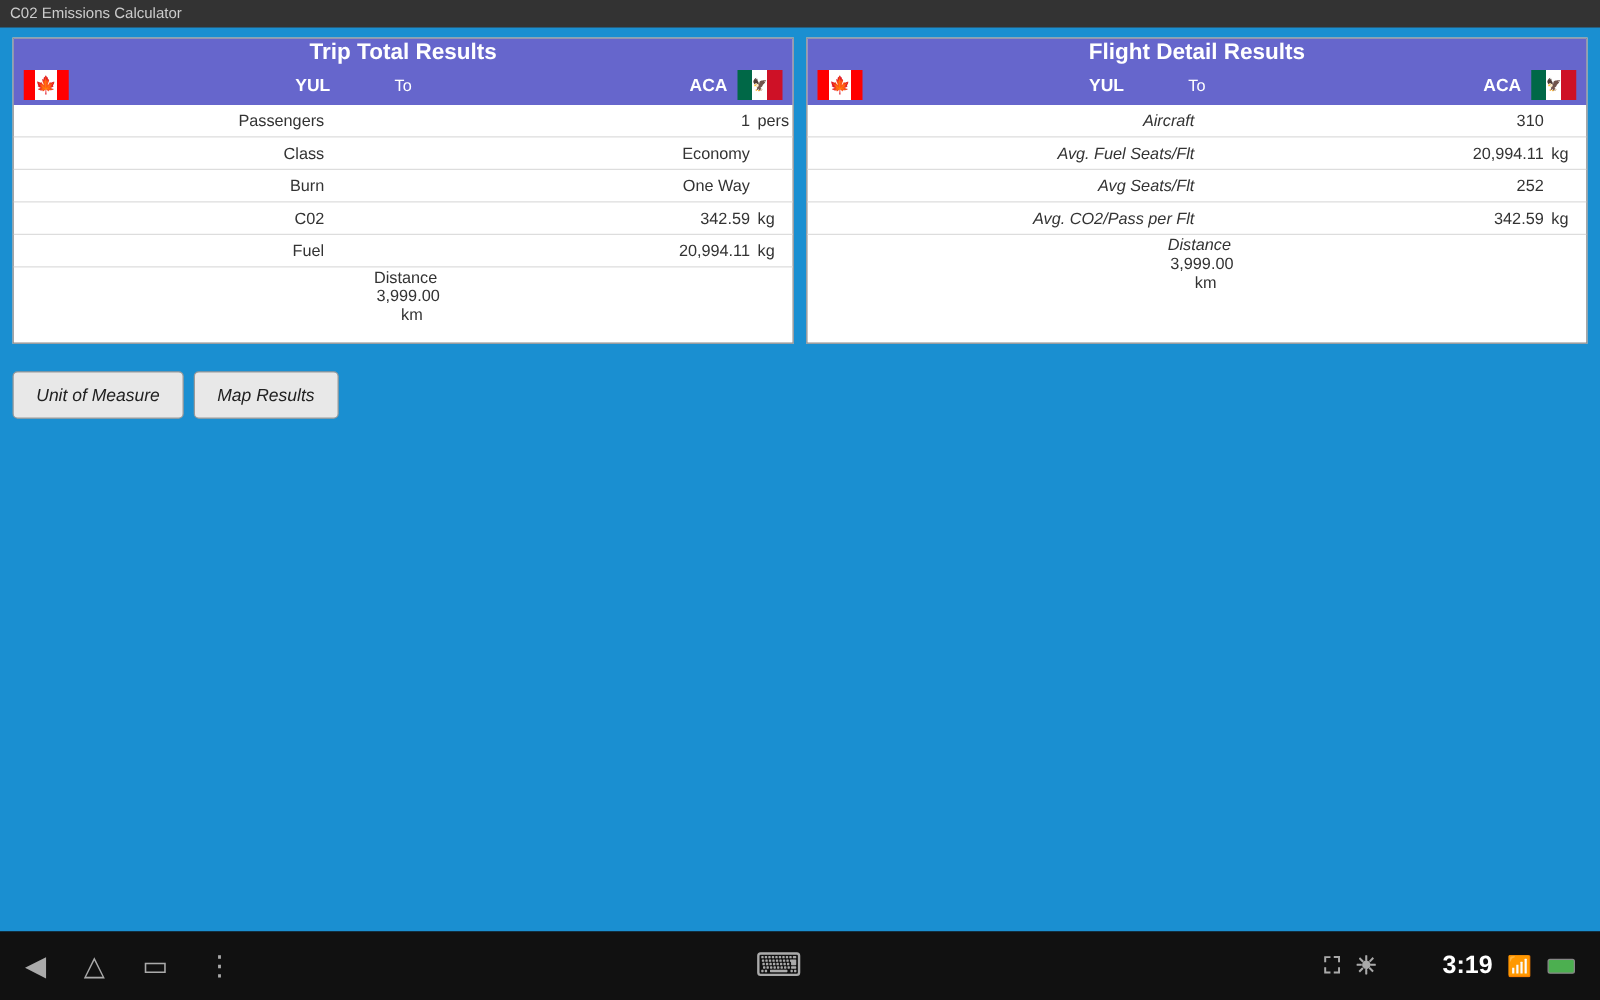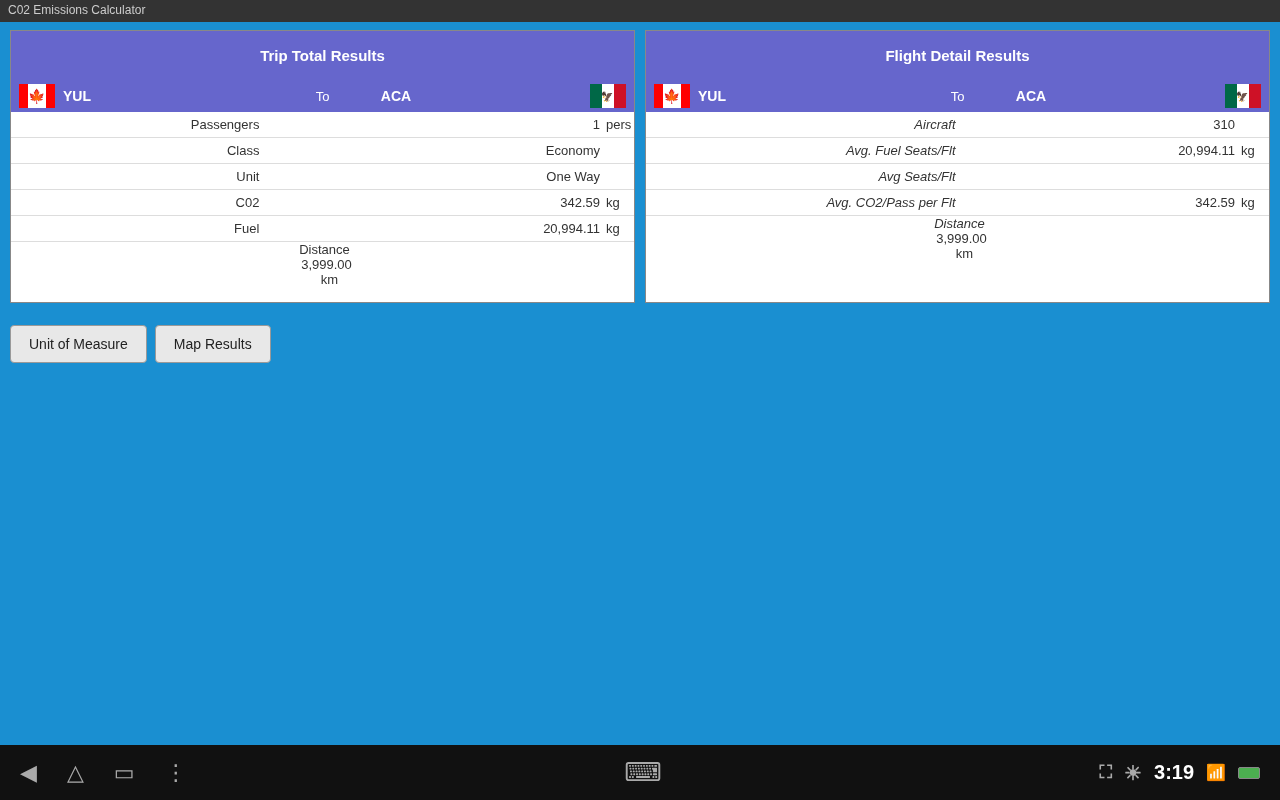--- a/index.html
+++ b/index.html
@@ -44,9 +44,9 @@
       background: #6666cc;
       color: #fff;
       text-align: center;
-      font-size: 15px;
+      font-size: 18px;
       font-weight: bold;
-      padding: 16px 0;
+      padding: 0 0;
     }
 
     

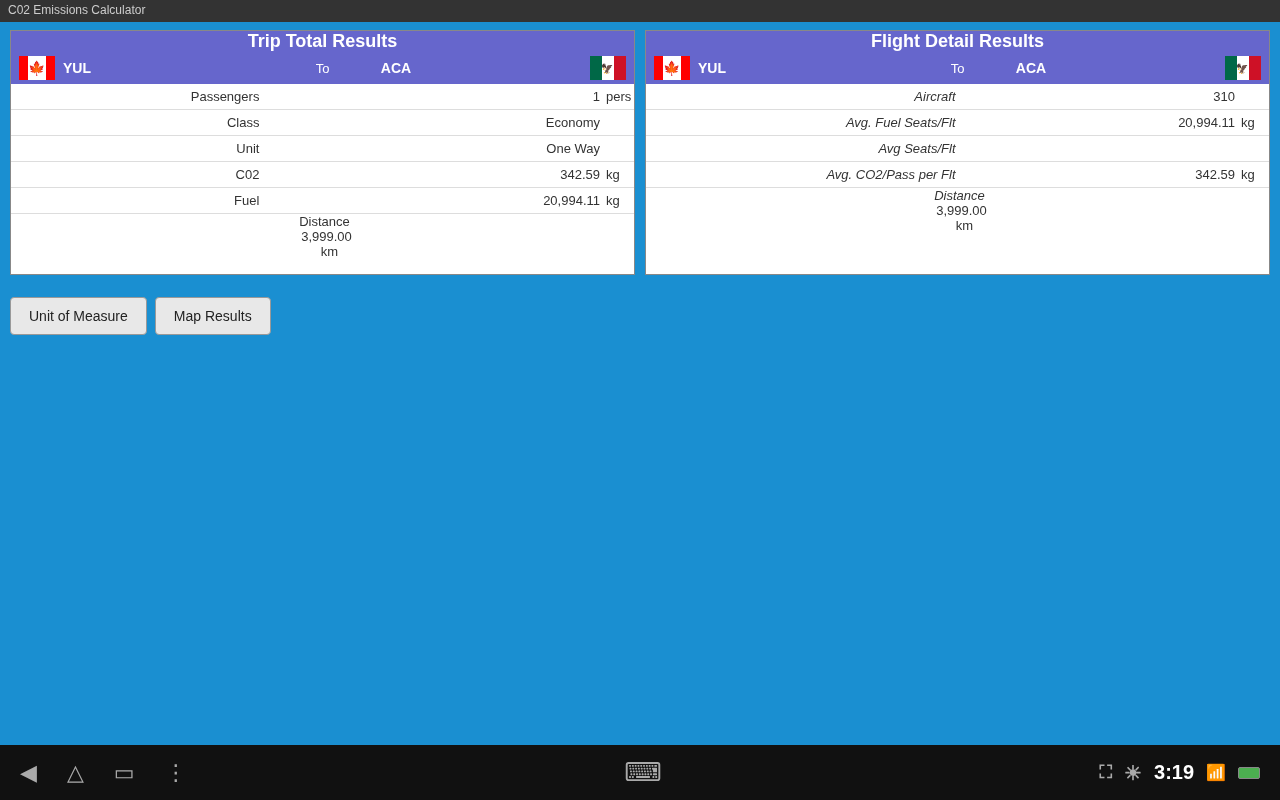--- a/index.html
+++ b/index.html
@@ -63,7 +63,7 @@
       font-weight: bold;
       font-size: 14px;
       flex: 1;
-      text-align: left;
+      text-align: right;
     }
 
     .route-row .to-label {

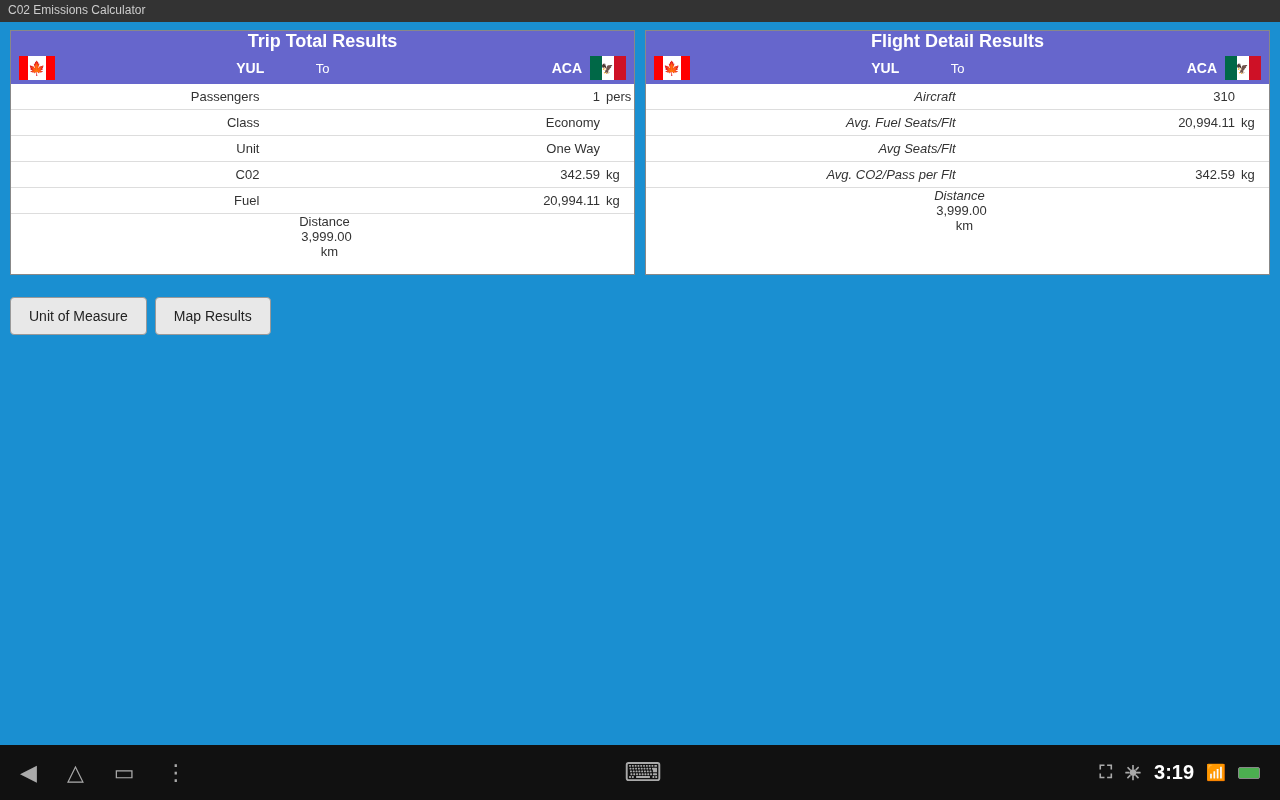--- a/index.html
+++ b/index.html
@@ -254,7 +254,7 @@
       <span class="data-unit"></span>
     </div>
     <div class="data-row">
-      <span class="data-label">Unit</span>
+      <span class="data-label">Burn</span>
       <span class="data-value">One Way</span>
       <span class="data-unit"></span>
     </div>

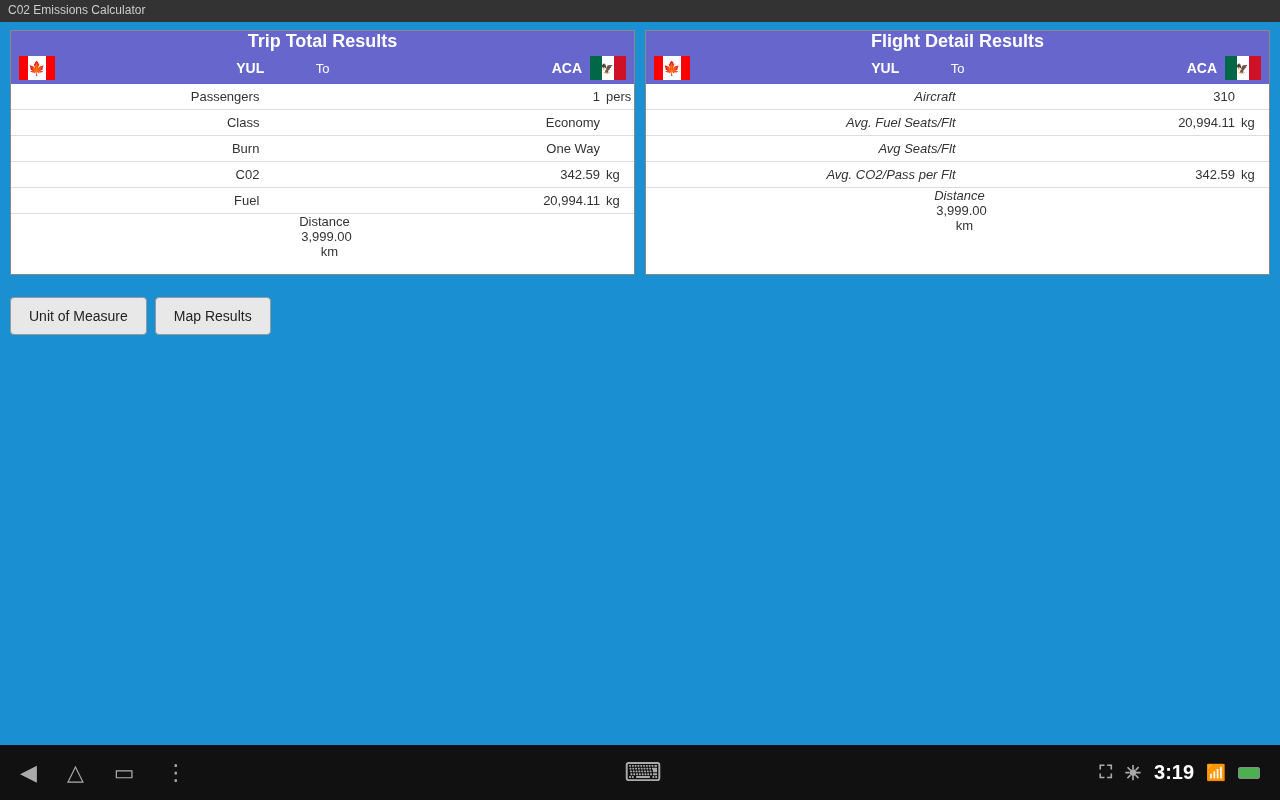--- a/index.html
+++ b/index.html
@@ -299,6 +299,7 @@
     </div>
     <div class="data-row">
       <span class="data-label">Avg Seats/Flt</span>
+      <span class="data-value">252</span>
       <span class="data-unit"></span>
     </div>
     <div class="data-row">

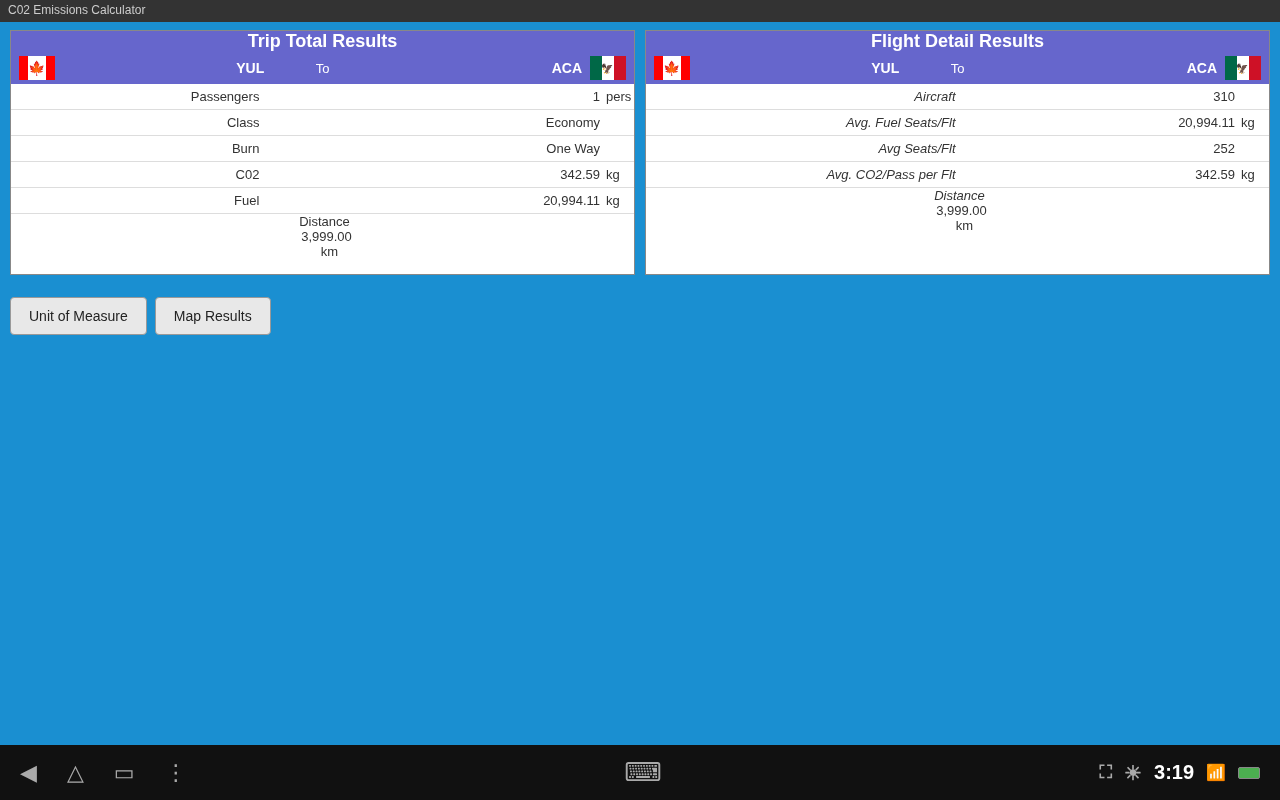--- a/index.html
+++ b/index.html
@@ -132,6 +132,7 @@
       color: #222;
       cursor: pointer;
       font-family: Arial, sans-serif;
+      font-style: italic;
     }
 
     

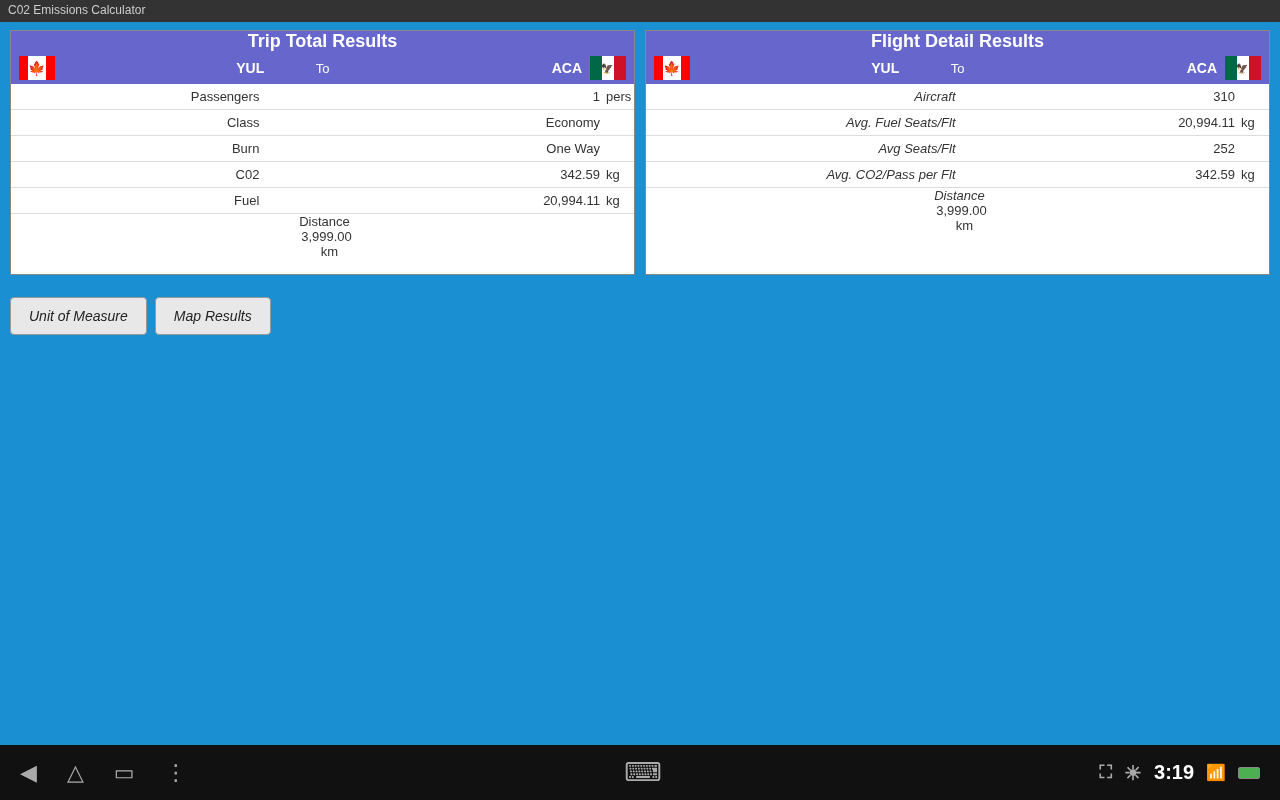--- a/index.html
+++ b/index.html
@@ -216,6 +216,7 @@
       font-size: 20px;
       color: #fff;
       font-weight: bold;
+      margin-left: 40px;
     }
 
     .expand-icon {

